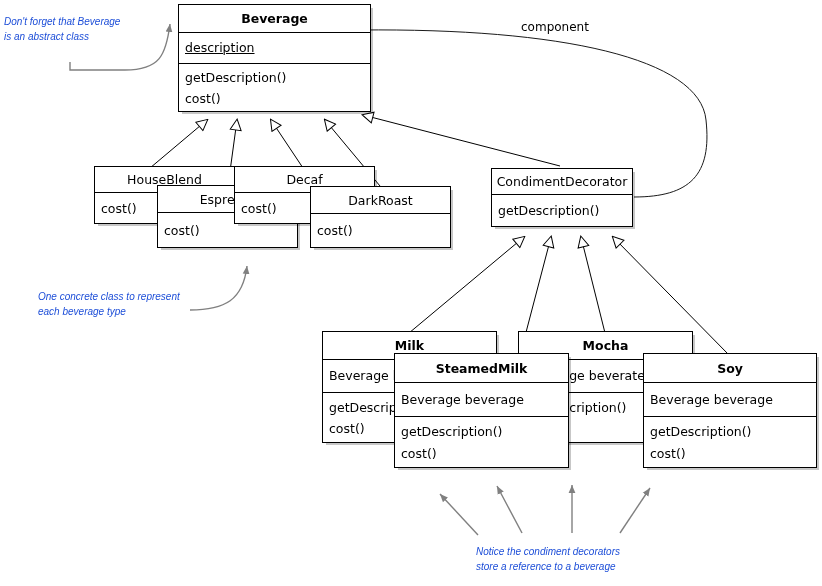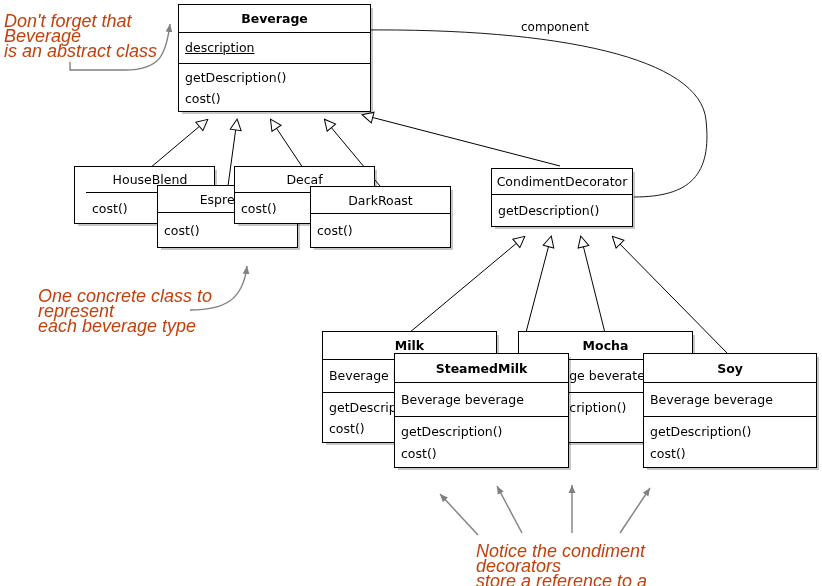--- a/index.html
+++ b/index.html
@@ -70,9 +70,9 @@
     position: absolute;
     font-family: "Liberation Sans", sans-serif;
     font-style: italic;
-    font-size: 18px;
+    font-size: 10px;
     line-height: 15px;
-    color: #c2410c;
+    color: #1d4ed8;
     white-space: pre-line;
   }
   .edge-label {

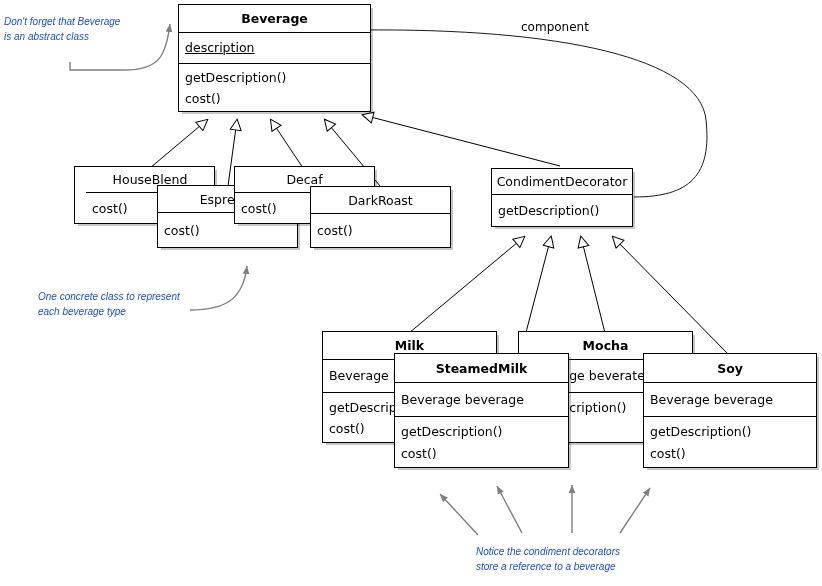--- a/index.html
+++ b/index.html
@@ -140,7 +140,7 @@
     </div>
   </div>
 
-  <div class="uml-box" style="left:74px; top:166px; width:141px; height:58px; z-index:10;padding-left:11px;">
+  <div class="uml-box" style="left:94px; top:166px; width:141px; height:58px; z-index:10;">
     <div class="uml-title plain" style="height:26px;">HouseBlend</div>
     <div class="uml-section" style="height:31px;">
       <div class="uml-row">cost()</div>

